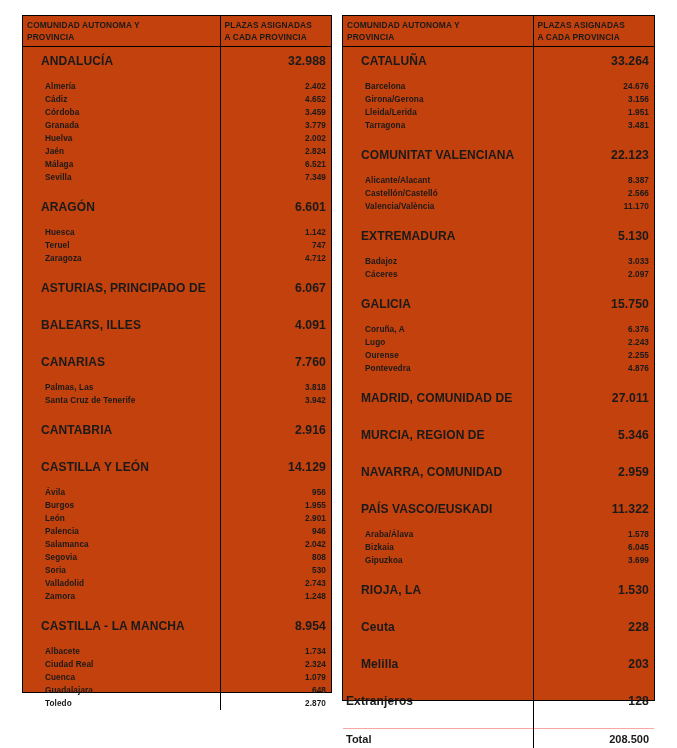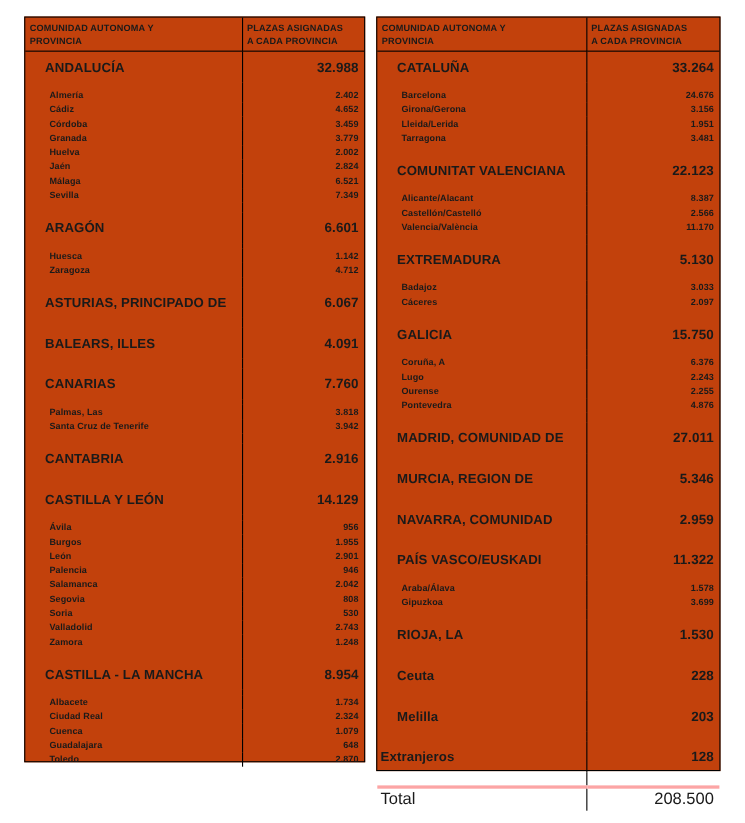--- a/index.html
+++ b/index.html
@@ -201,6 +201,10 @@
             <td class="col-value">1.142</td>
           </tr>
           <tr class="province">
+            <td class="col-name">Teruel</td>
+            <td class="col-value">747</td>
+          </tr>
+          <tr class="province">
             <td class="col-name">Zaragoza</td>
             <td class="col-value">4.712</td>
           </tr>

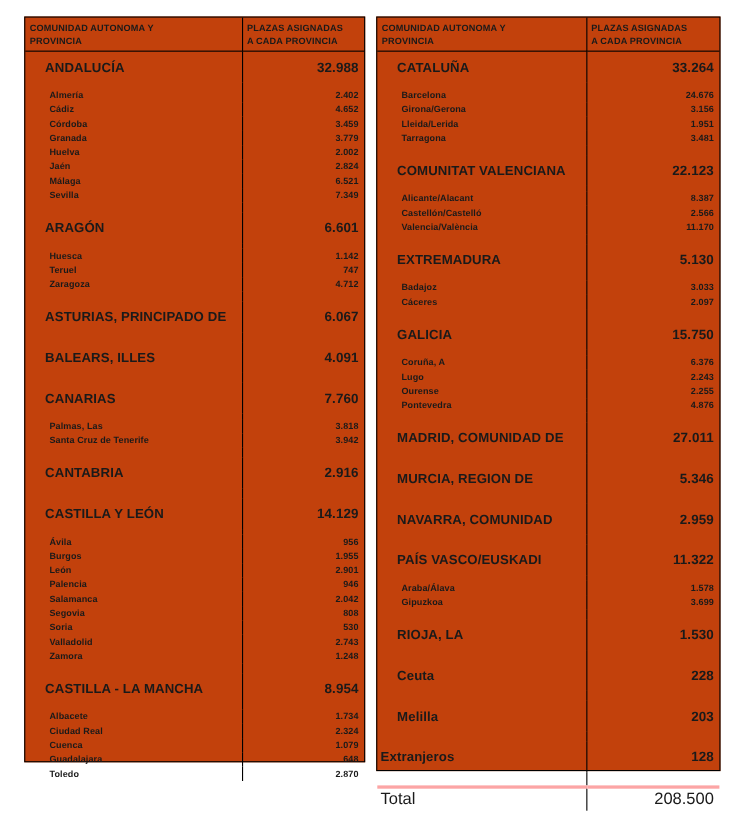--- a/index.html
+++ b/index.html
@@ -492,6 +492,10 @@
             <td class="col-value">1.578</td>
           </tr>
           <tr class="province">
+            <td class="col-name">Bizkaia</td>
+            <td class="col-value">6.045</td>
+          </tr>
+          <tr class="province">
             <td class="col-name">Gipuzkoa</td>
             <td class="col-value">3.699</td>
           </tr>

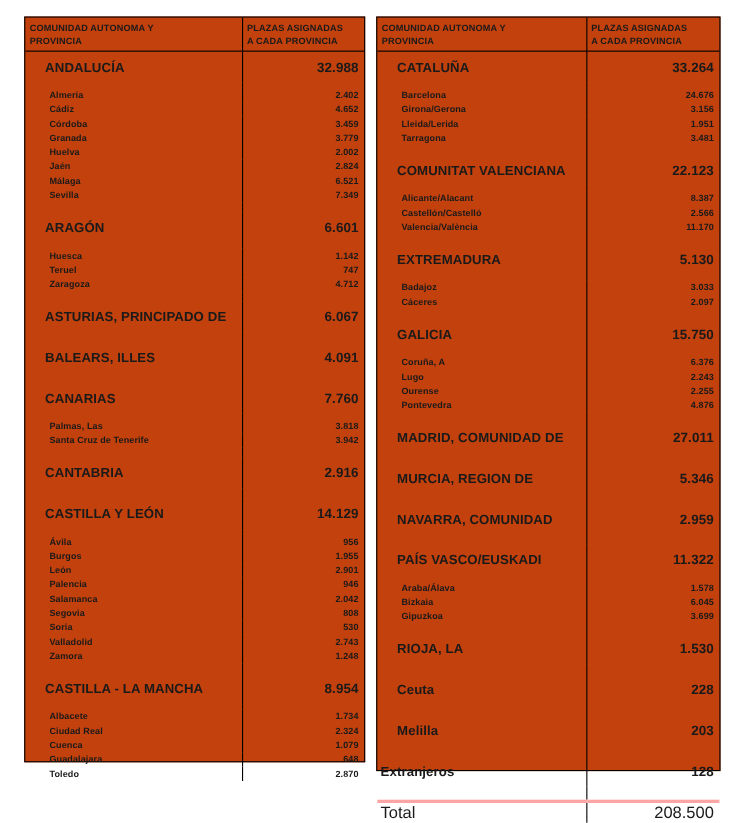--- a/index.html
+++ b/index.html
@@ -109,9 +109,9 @@
 
   
   tr.total td {
-    border-top: 3px solid #fca5a5;
-    font-size: 15px;
-    font-weight: normal;
+    border-top: 1px solid #fca5a5;
+    font-size: 11px;
+    font-weight: bold;
     height: 21px;
     padding-left: 3px;
   }

